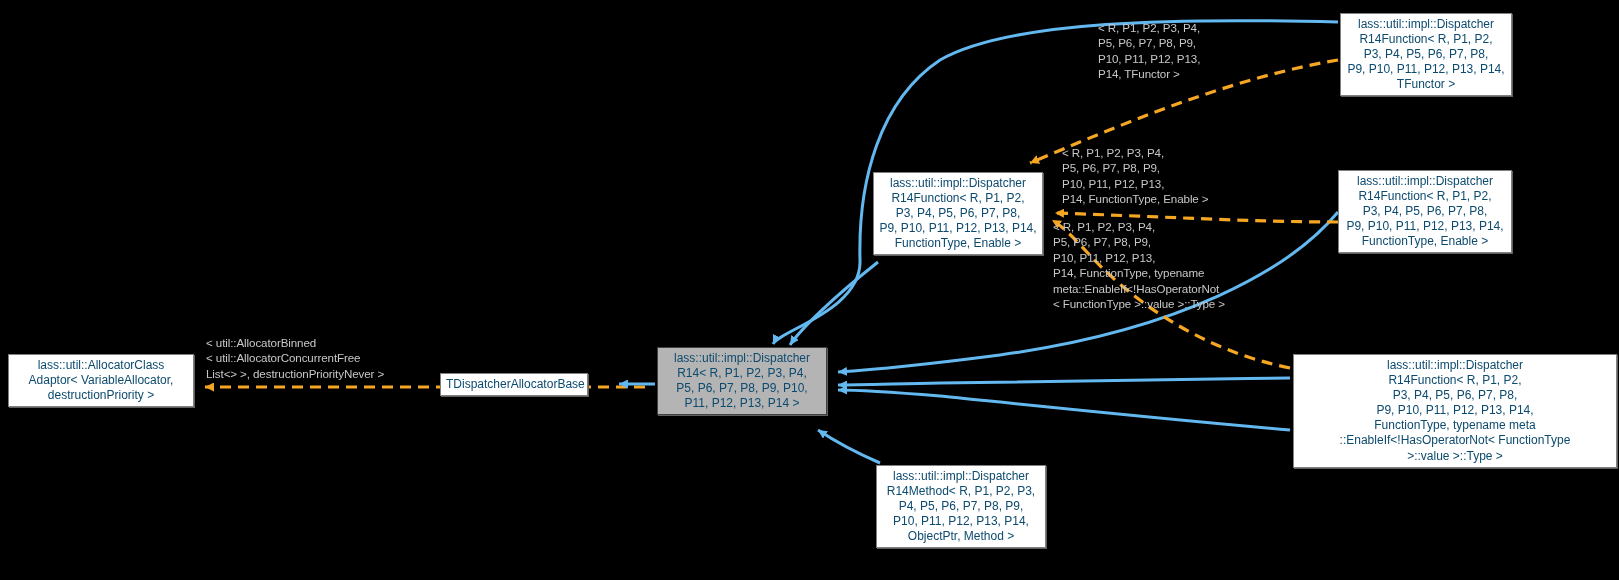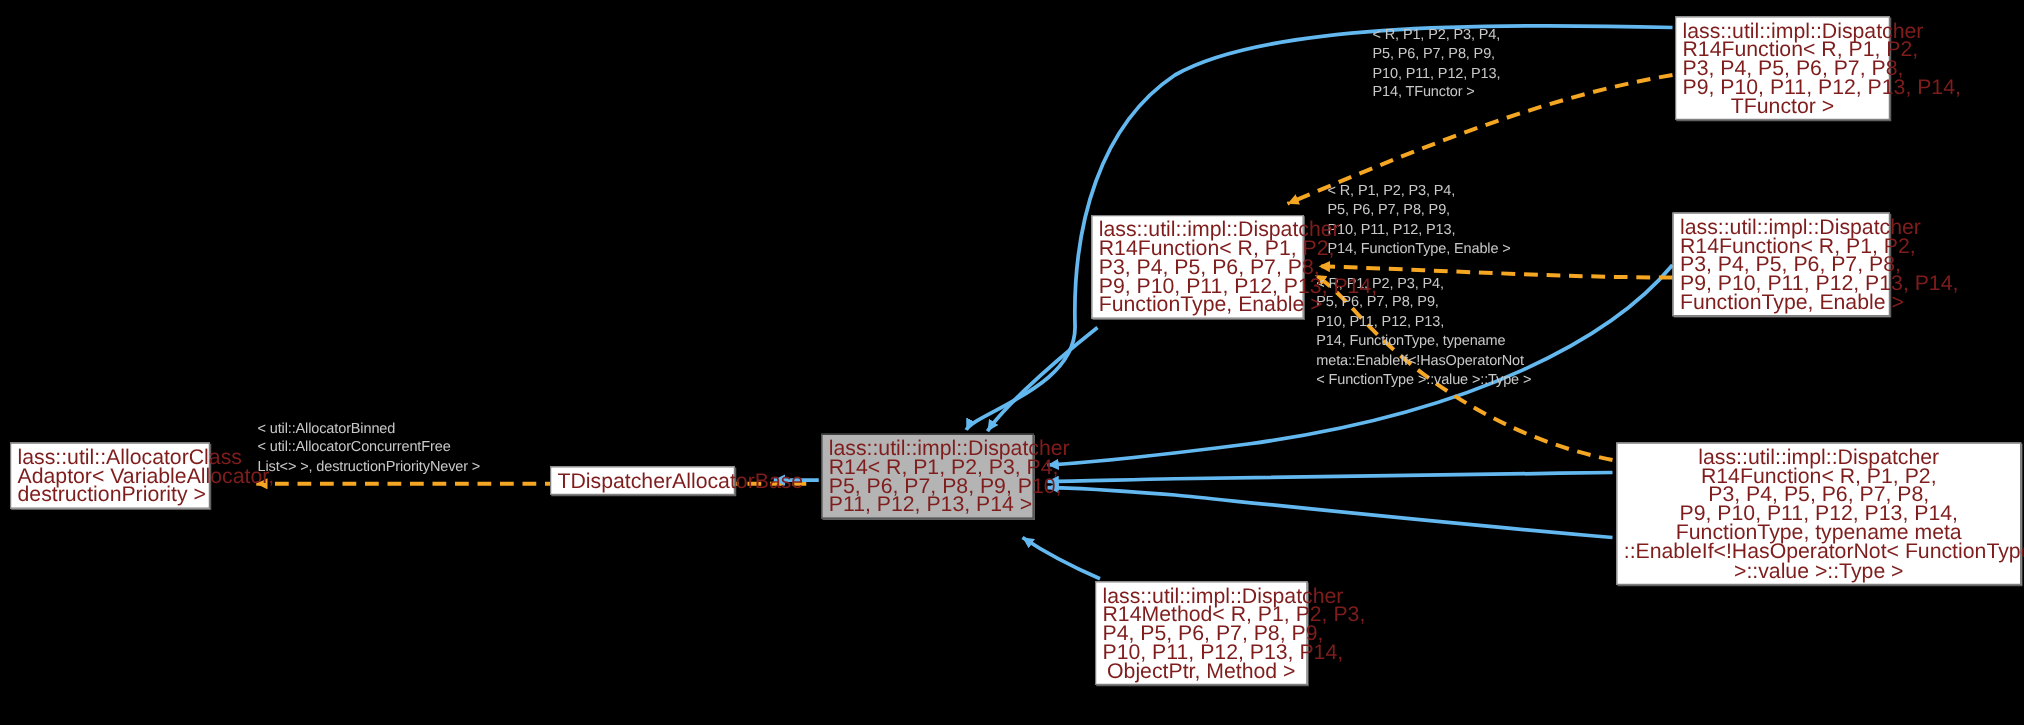--- a/index.html
+++ b/index.html
@@ -27,8 +27,8 @@
     box-sizing: border-box;
     border: 1px solid #808080;
     background: #ffffff;
-    color: #7f1d1d;
-    font-size: 17px;
+    color: #0c4a6e;
+    font-size: 12px;
     line-height: 15.1px;
     text-align: center;
     padding: 3px 5px 3px 5px;

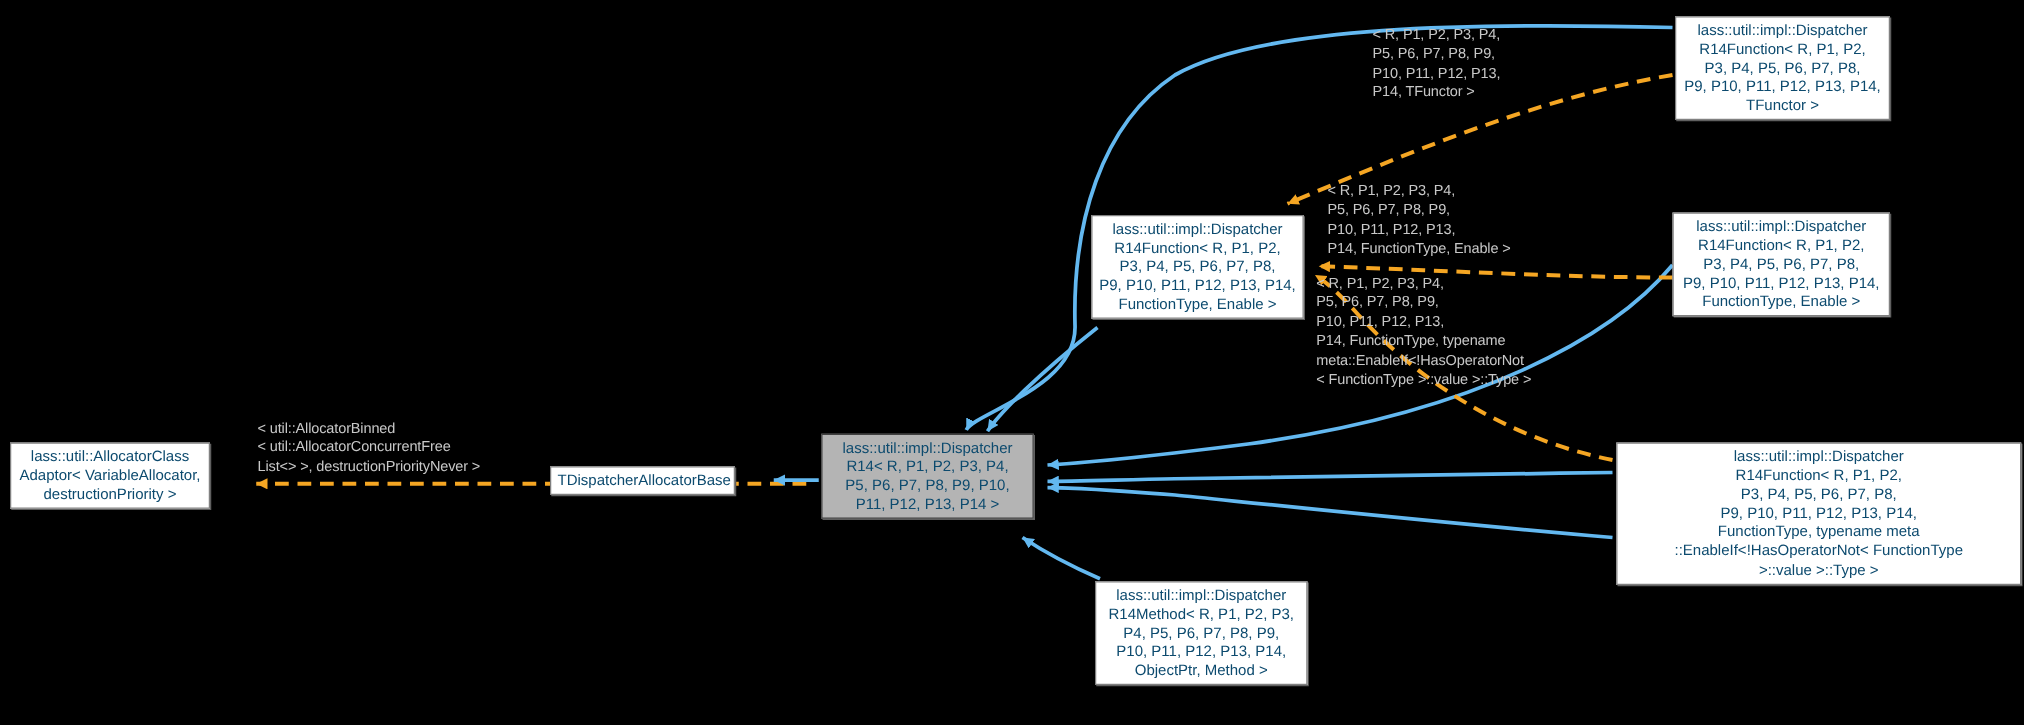--- a/index.html
+++ b/index.html
@@ -109,7 +109,7 @@
     </g>
   </svg>
 
-  <div class="node" style="left:8px; top:354px; width:160px;">lass::util::AllocatorClass
+  <div class="node" style="left:8px; top:354px; width:186px;">lass::util::AllocatorClass
 Adaptor&lt; VariableAllocator,
 destructionPriority &gt;</div>
 

